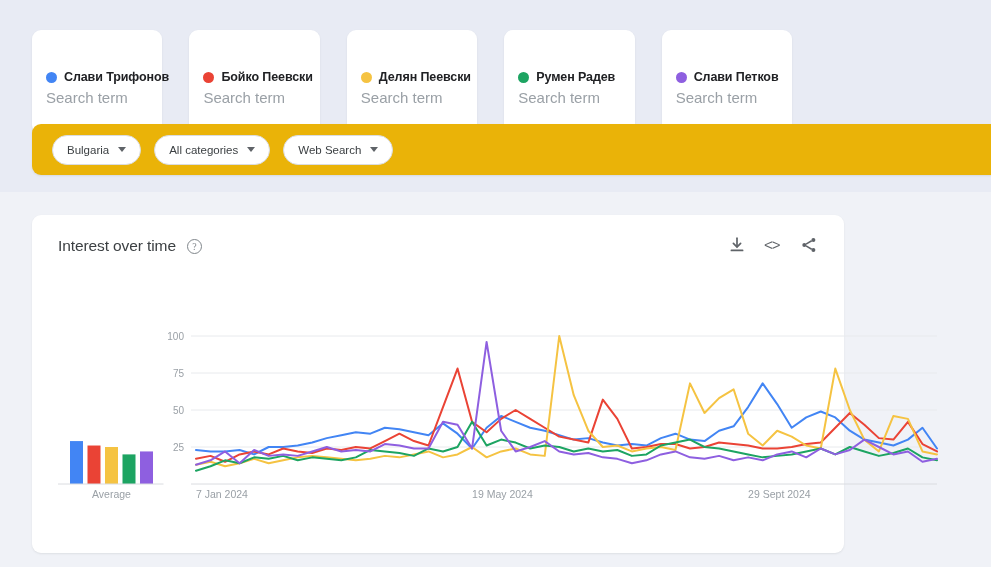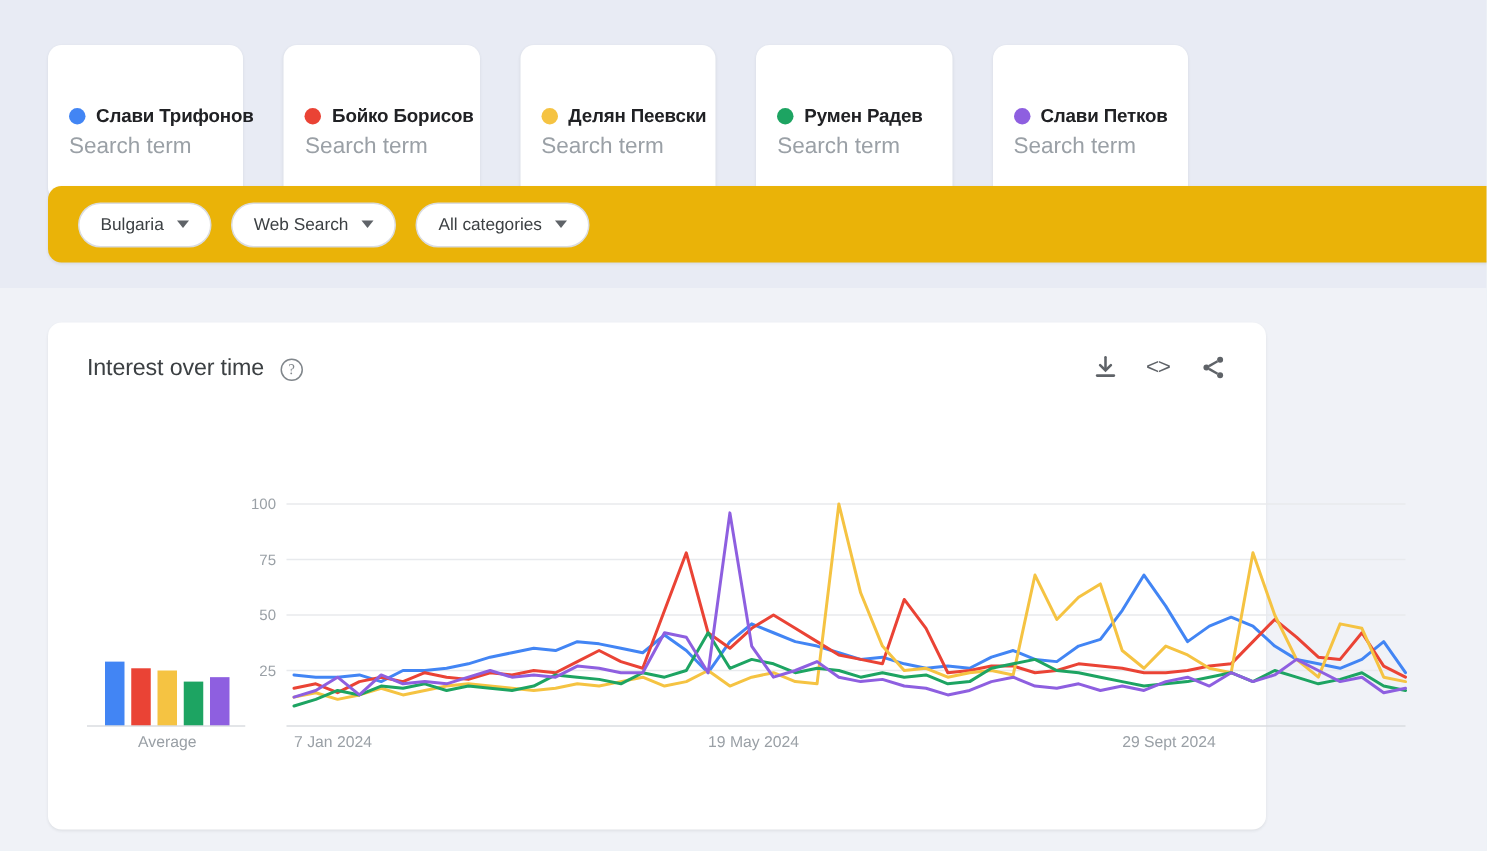--- a/index.html
+++ b/index.html
@@ -109,7 +109,7 @@
         <div class="term-inner">
           <div class="term-head">
             <span class="dot" style="background: rgb(234, 67, 53);"></span>
-            <span class="term-name">Бойко Борисов</span>
+            <span class="term-name">Бойко Пеевски</span>
           </div>
           <div class="term-sub">Search term</div>
         </div>

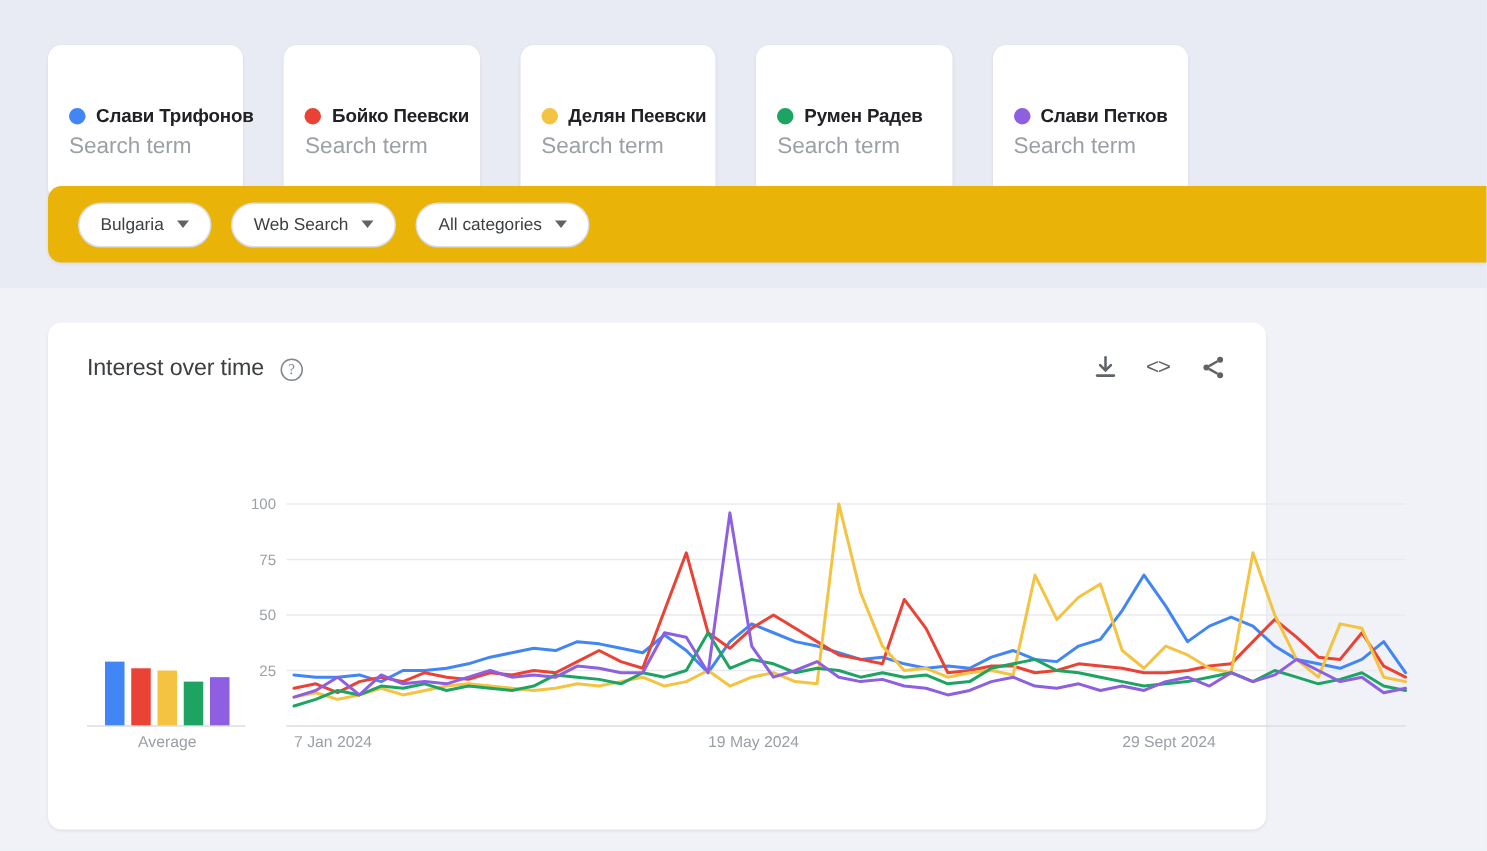--- a/index.html
+++ b/index.html
@@ -149,11 +149,11 @@
         <span class="caret"></span>
       </div>
       <div class="chip">
+        <span class="chip-label">All categories</span>
+        <span class="caret"></span>
+      </div>
+      <div class="chip">
         <span class="chip-label">Web Search</span>
-        <span class="caret"></span>
-      </div>
-      <div class="chip">
-        <span class="chip-label">All categories</span>
         <span class="caret"></span>
       </div>
     </div>

